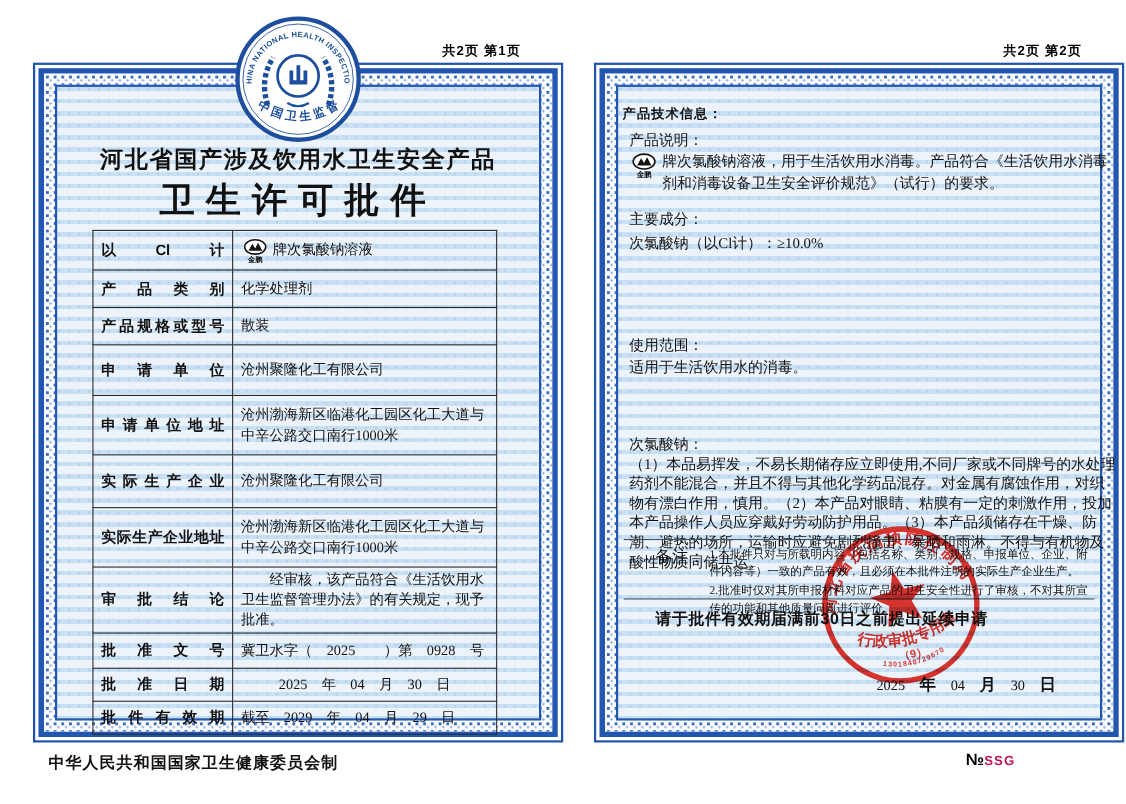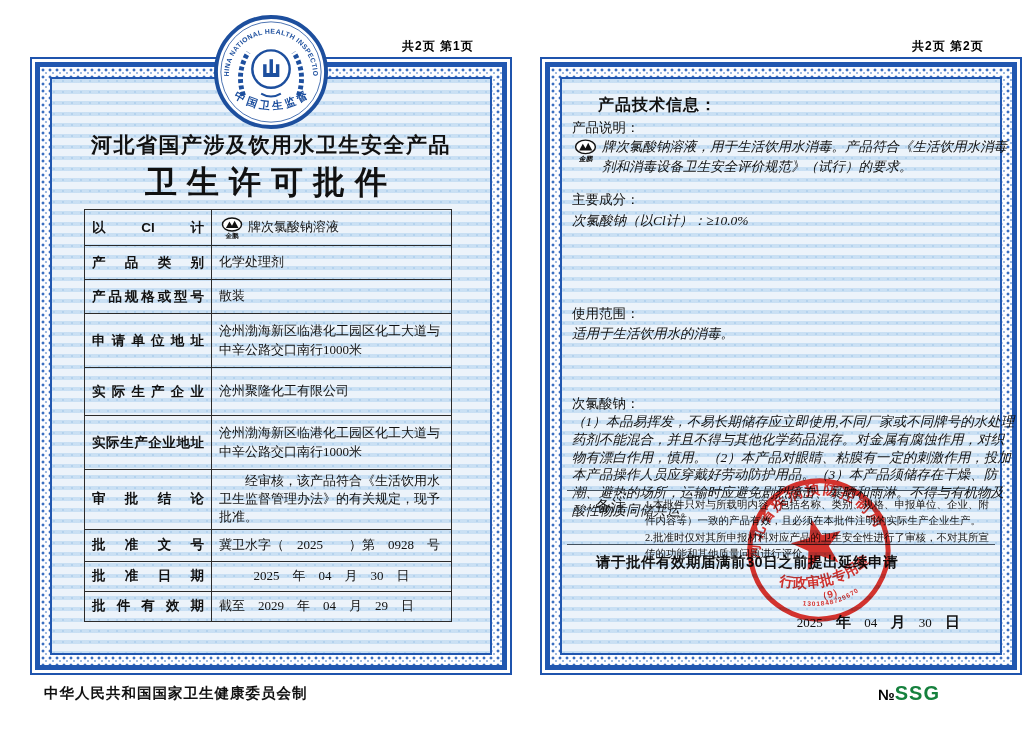--- a/index.html
+++ b/index.html
@@ -46,7 +46,7 @@
 
   
   .p2-abs{position:absolute;left:10px;width:420px;}
-  .tech-title{top:16px;left:36px;font-size:16px;font-weight:bold;letter-spacing:1px;}
+  .tech-title{top:16px;left:4px;font-size:12px;font-weight:bold;letter-spacing:1px;}
   .sec-label{font-size:13.5px;font-family:"Liberation Serif",serif;}
   .sec-text{font-size:13.5px;font-family:"Liberation Serif",serif;line-height:1.45;font-style:italic;}
   .hr{position:absolute;left:5px;right:5px;border-top:1px solid #44515e;}

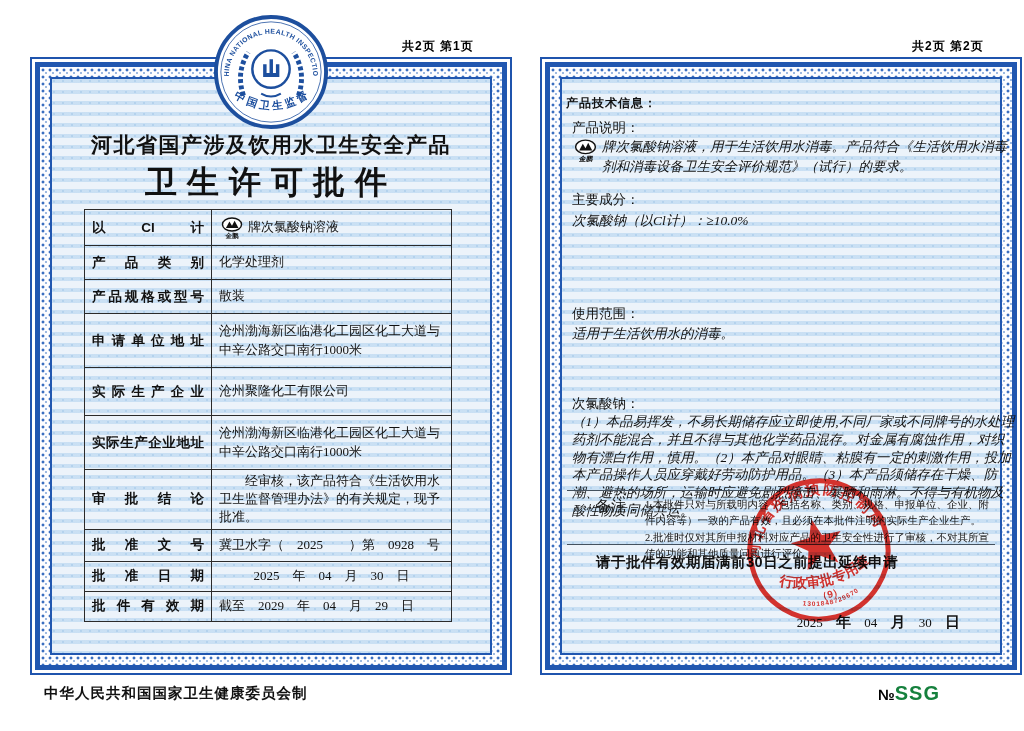--- a/index.html
+++ b/index.html
@@ -48,7 +48,7 @@
   .p2-abs{position:absolute;left:10px;width:420px;}
   .tech-title{top:16px;left:4px;font-size:12px;font-weight:bold;letter-spacing:1px;}
   .sec-label{font-size:13.5px;font-family:"Liberation Serif",serif;}
-  .sec-text{font-size:13.5px;font-family:"Liberation Serif",serif;line-height:1.45;font-style:italic;}
+  .sec-text{font-size:13.5px;font-family:"Liberation Serif",serif;line-height:1.45;}
   .hr{position:absolute;left:5px;right:5px;border-top:1px solid #44515e;}
   .remark{position:absolute;left:34px;top:418px;width:396px;display:flex;gap:4px;}
   .remark-label{font-size:15px;font-weight:normal;flex:0 0 auto;}

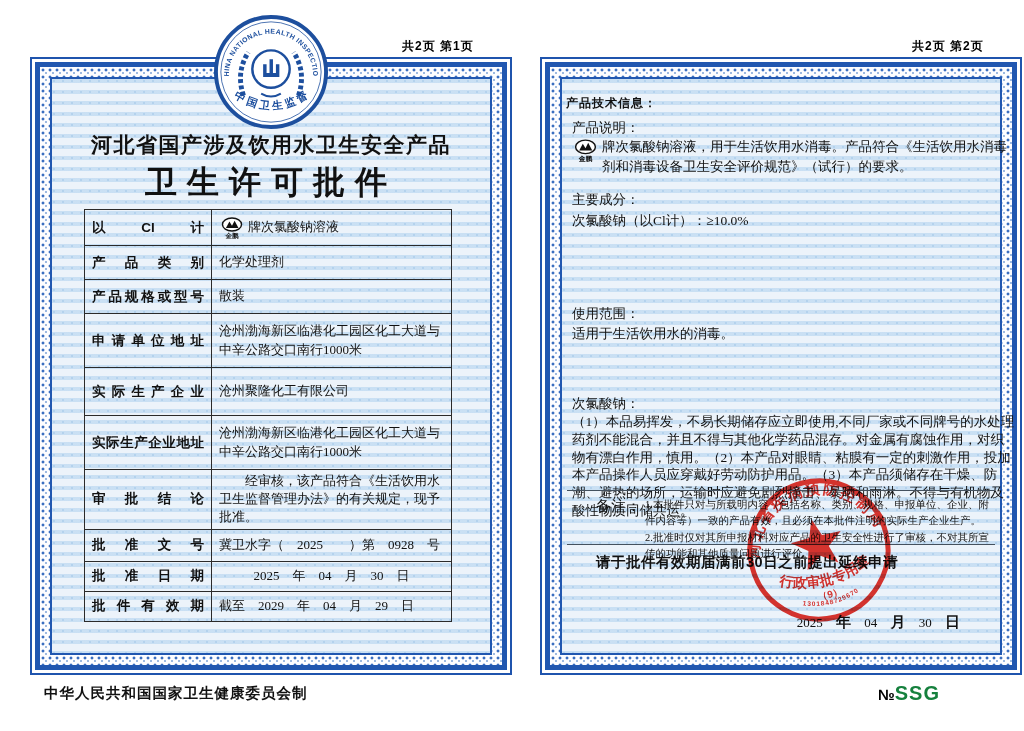--- a/index.html
+++ b/index.html
@@ -104,6 +104,10 @@
             <tr style="height:34px;">
               <td class="lbl">产品规格或型号</td>
               <td class="val">散装</td>
+            </tr>
+            <tr style="height:46px;">
+              <td class="lbl">申请单位</td>
+              <td class="val">沧州聚隆化工有限公司</td>
             </tr>
             <tr style="height:54px;">
               <td class="lbl">申请单位地址</td>

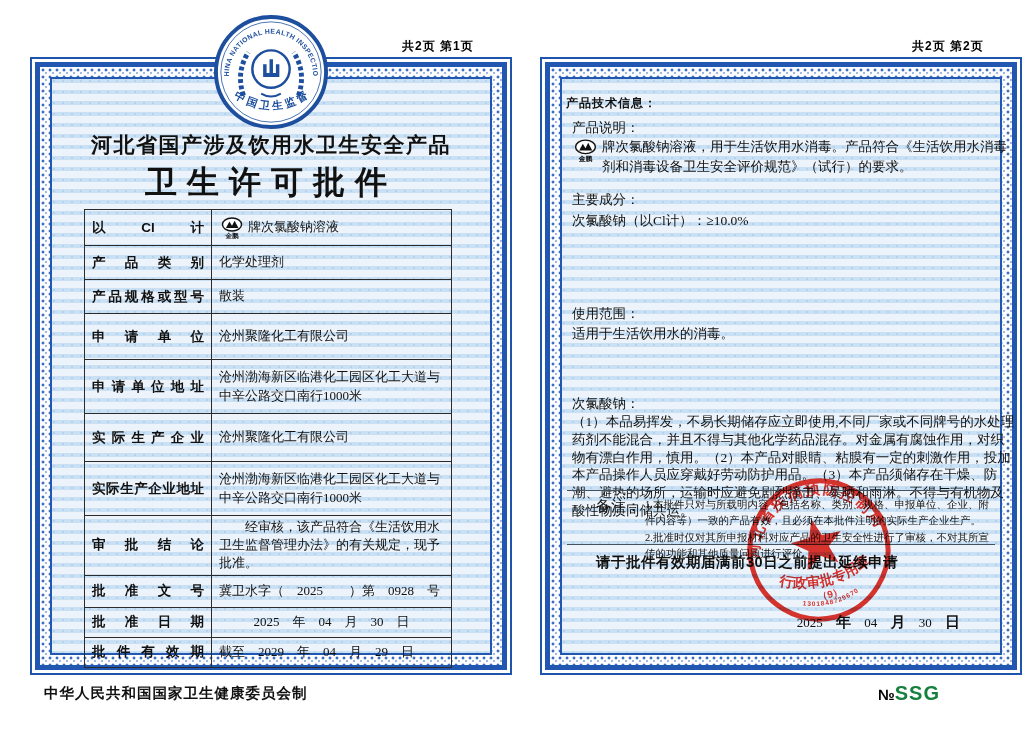--- a/index.html
+++ b/index.html
@@ -64,7 +64,7 @@
   .footer-issuer{position:absolute;left:44px;top:684px;font-size:14.5px;font-weight:bold;letter-spacing:1px;}
   .footer-serial{position:absolute;left:878px;top:682px;font-size:15px;font-weight:bold;}
   .footer-serial .no{color:#000;}
-  .footer-serial .code{color:#15803d;font-size:20px;letter-spacing:1px;}
+  .footer-serial .code{color:#be185d;font-size:12px;letter-spacing:1px;}
 </style>
 </head>
 <body>

